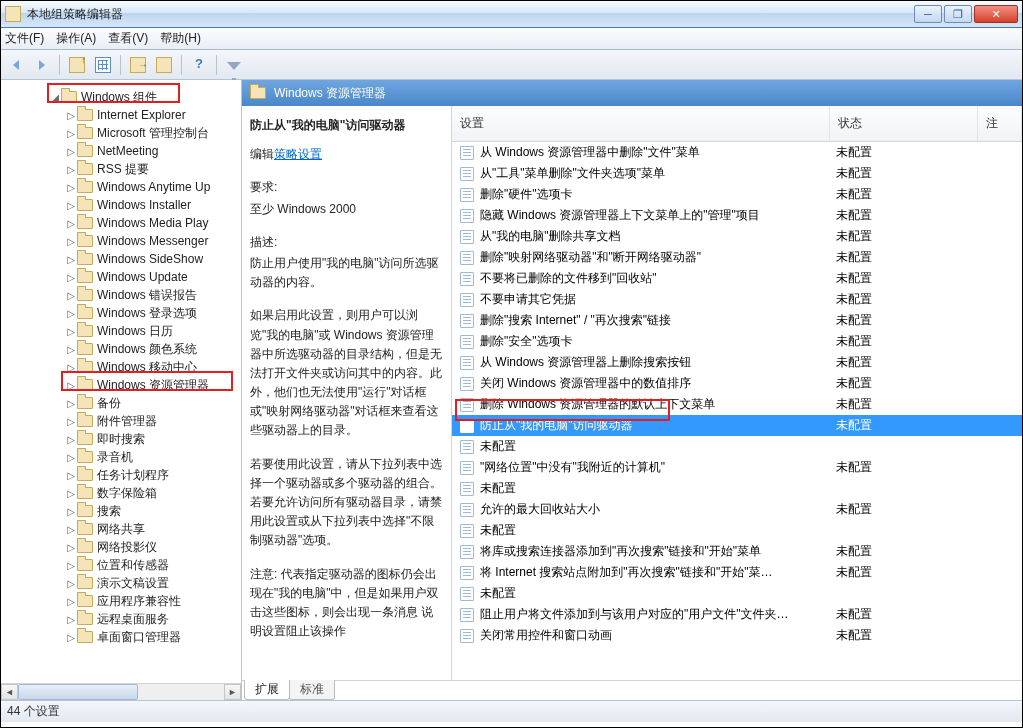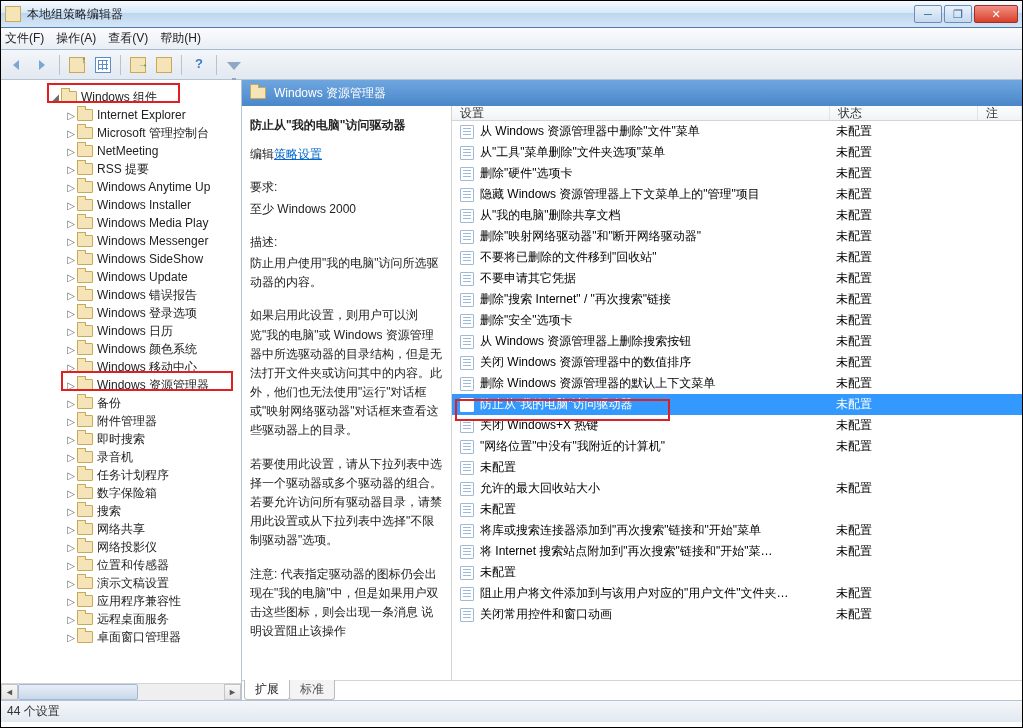--- a/index.html
+++ b/index.html
@@ -56,7 +56,7 @@
 .detail-pane .req-val{margin-bottom:14px}
 .detail-pane p{margin-bottom:14px}
 .list-pane{flex:1;overflow:hidden;position:relative}
-.list-header{height:15px;background:linear-gradient(#fdfdfd,#f0f3f7);border-bottom:1px solid #d4d4d4;display:flex;align-items:center}
+.list-header{height:36px;background:linear-gradient(#fdfdfd,#f0f3f7);border-bottom:1px solid #d4d4d4;display:flex;align-items:center}
 .list-header .col{padding:0 8px;border-right:1px solid #e0e4ea;height:100%;display:flex;align-items:center;color:#333}
 .col-setting{width:378px}
 .col-state{width:148px}

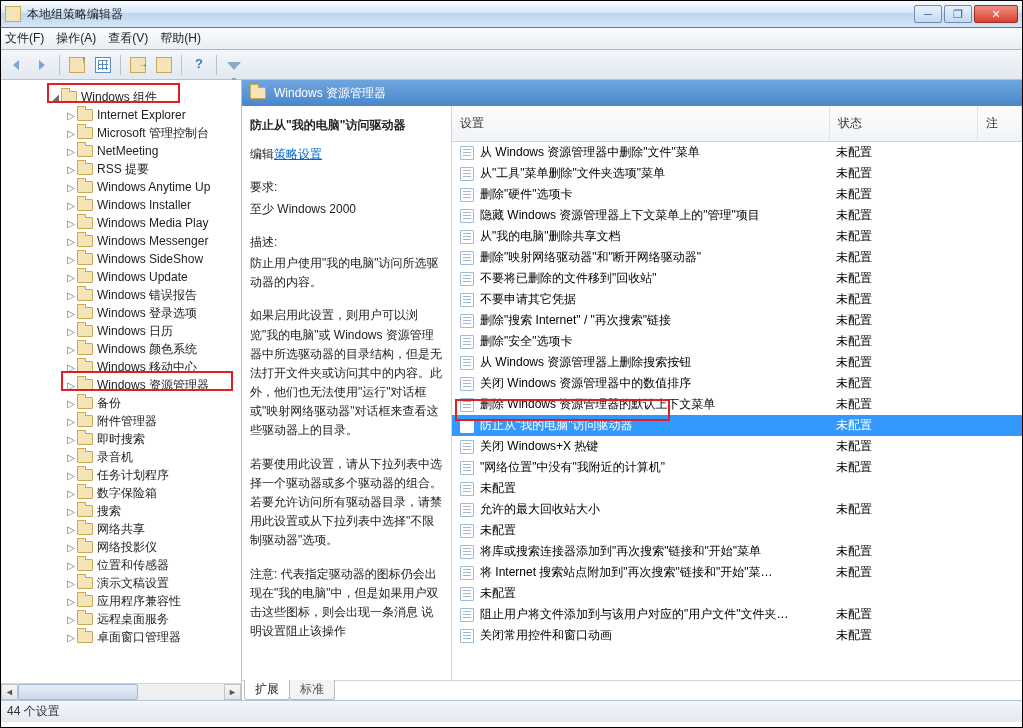--- a/index.html
+++ b/index.html
@@ -394,7 +394,6 @@
             </div>
             <div class="list-row">
               <span class="row-ico"></span>
-              <span class="row-setting">关闭 Windows+X 热键</span>
               <span class="row-state">未配置</span>
             </div>
             <div class="list-row">

